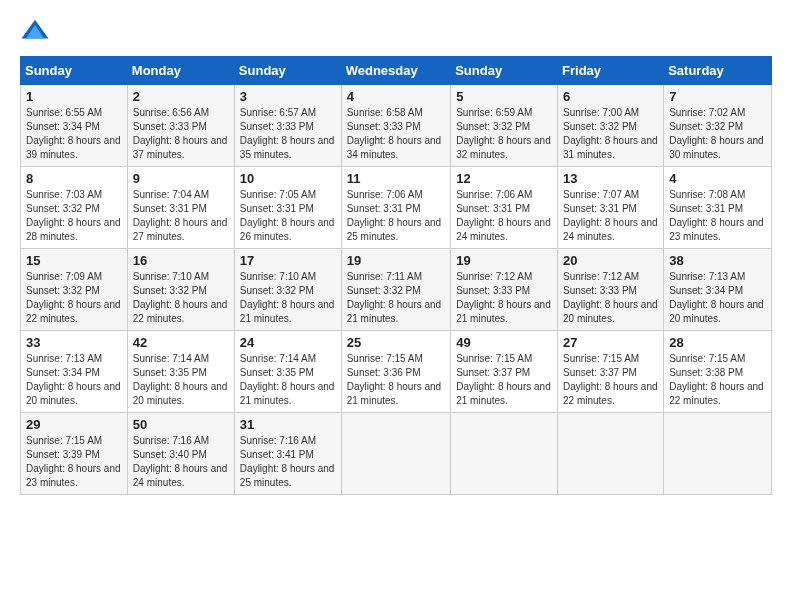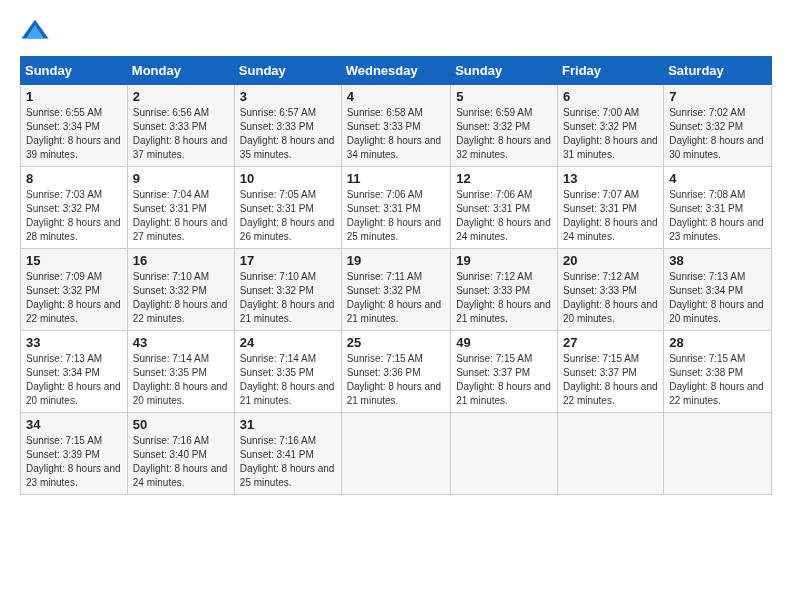--- a/index.html
+++ b/index.html
@@ -313,7 +313,7 @@
           </div>
         </td>
           <td>
-          <span class="day-num">43</span>
+          <span class="day-num">42</span>
           <div class="day-info">
             Sunrise: 7:14 AM<br>
             Sunset: 3:35 PM<br>

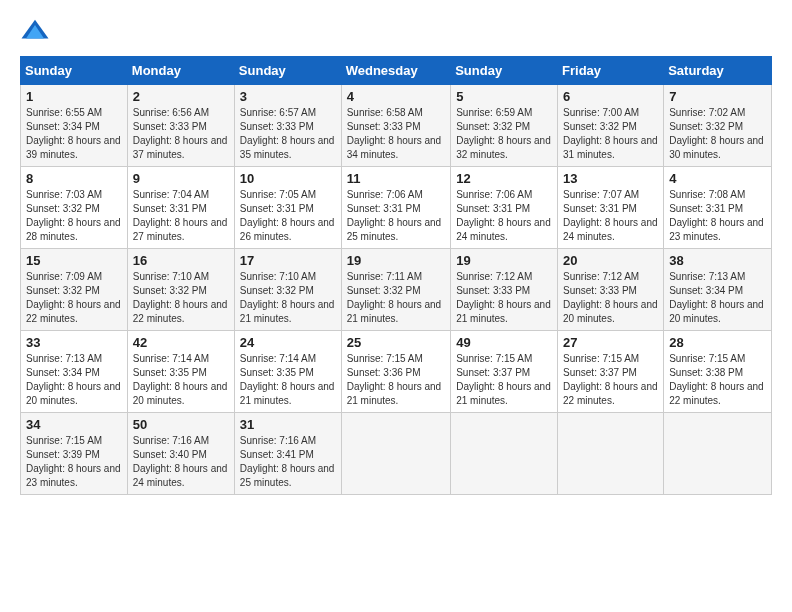--- a/index.html
+++ b/index.html
@@ -363,7 +363,7 @@
         </tr>
         <tr>
           <td>
-          <span class="day-num">34</span>
+          <span class="day-num">29</span>
           <div class="day-info">
             Sunrise: 7:15 AM<br>
             Sunset: 3:39 PM<br>

